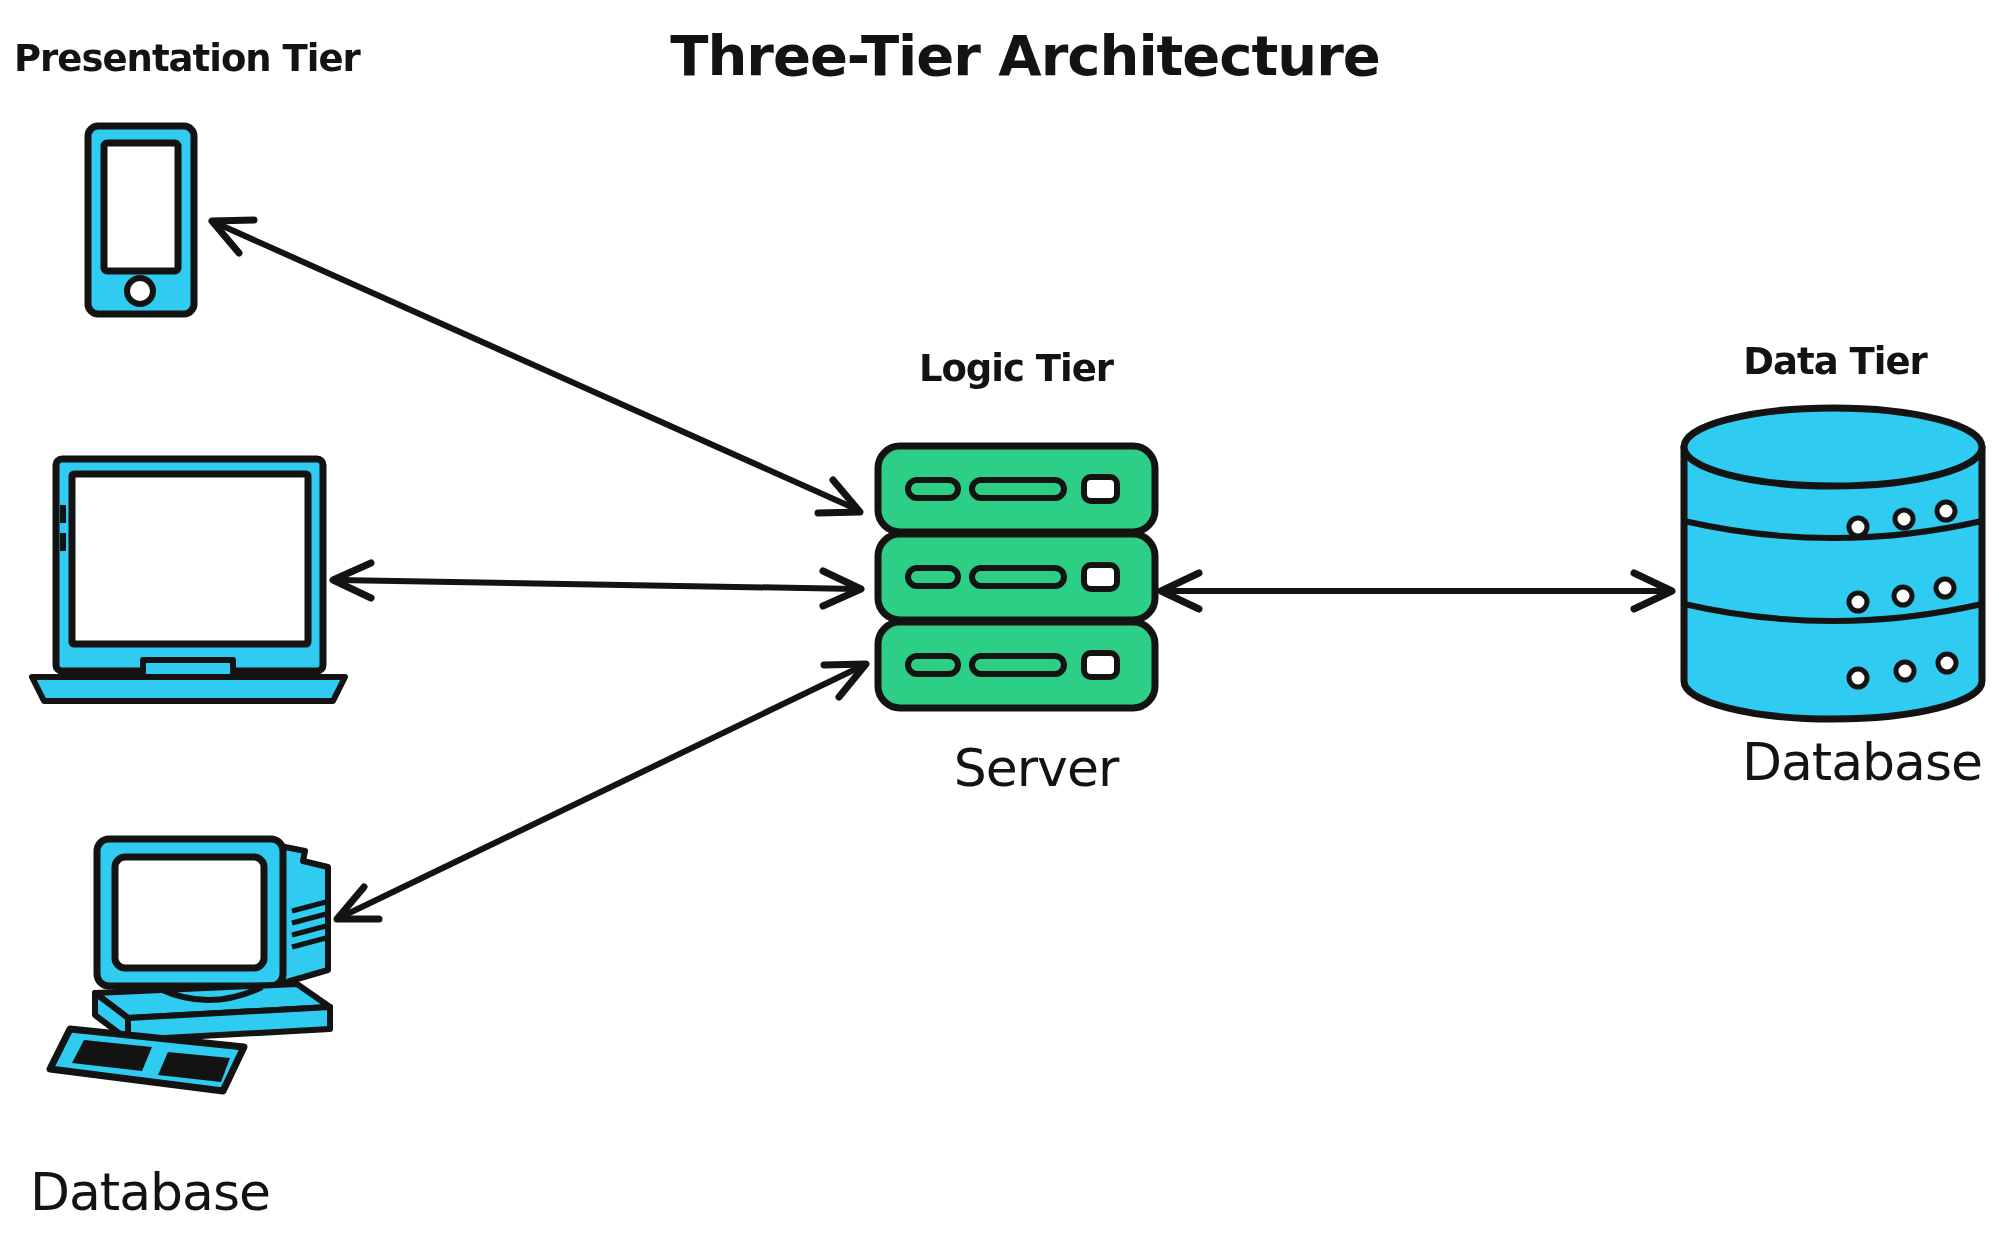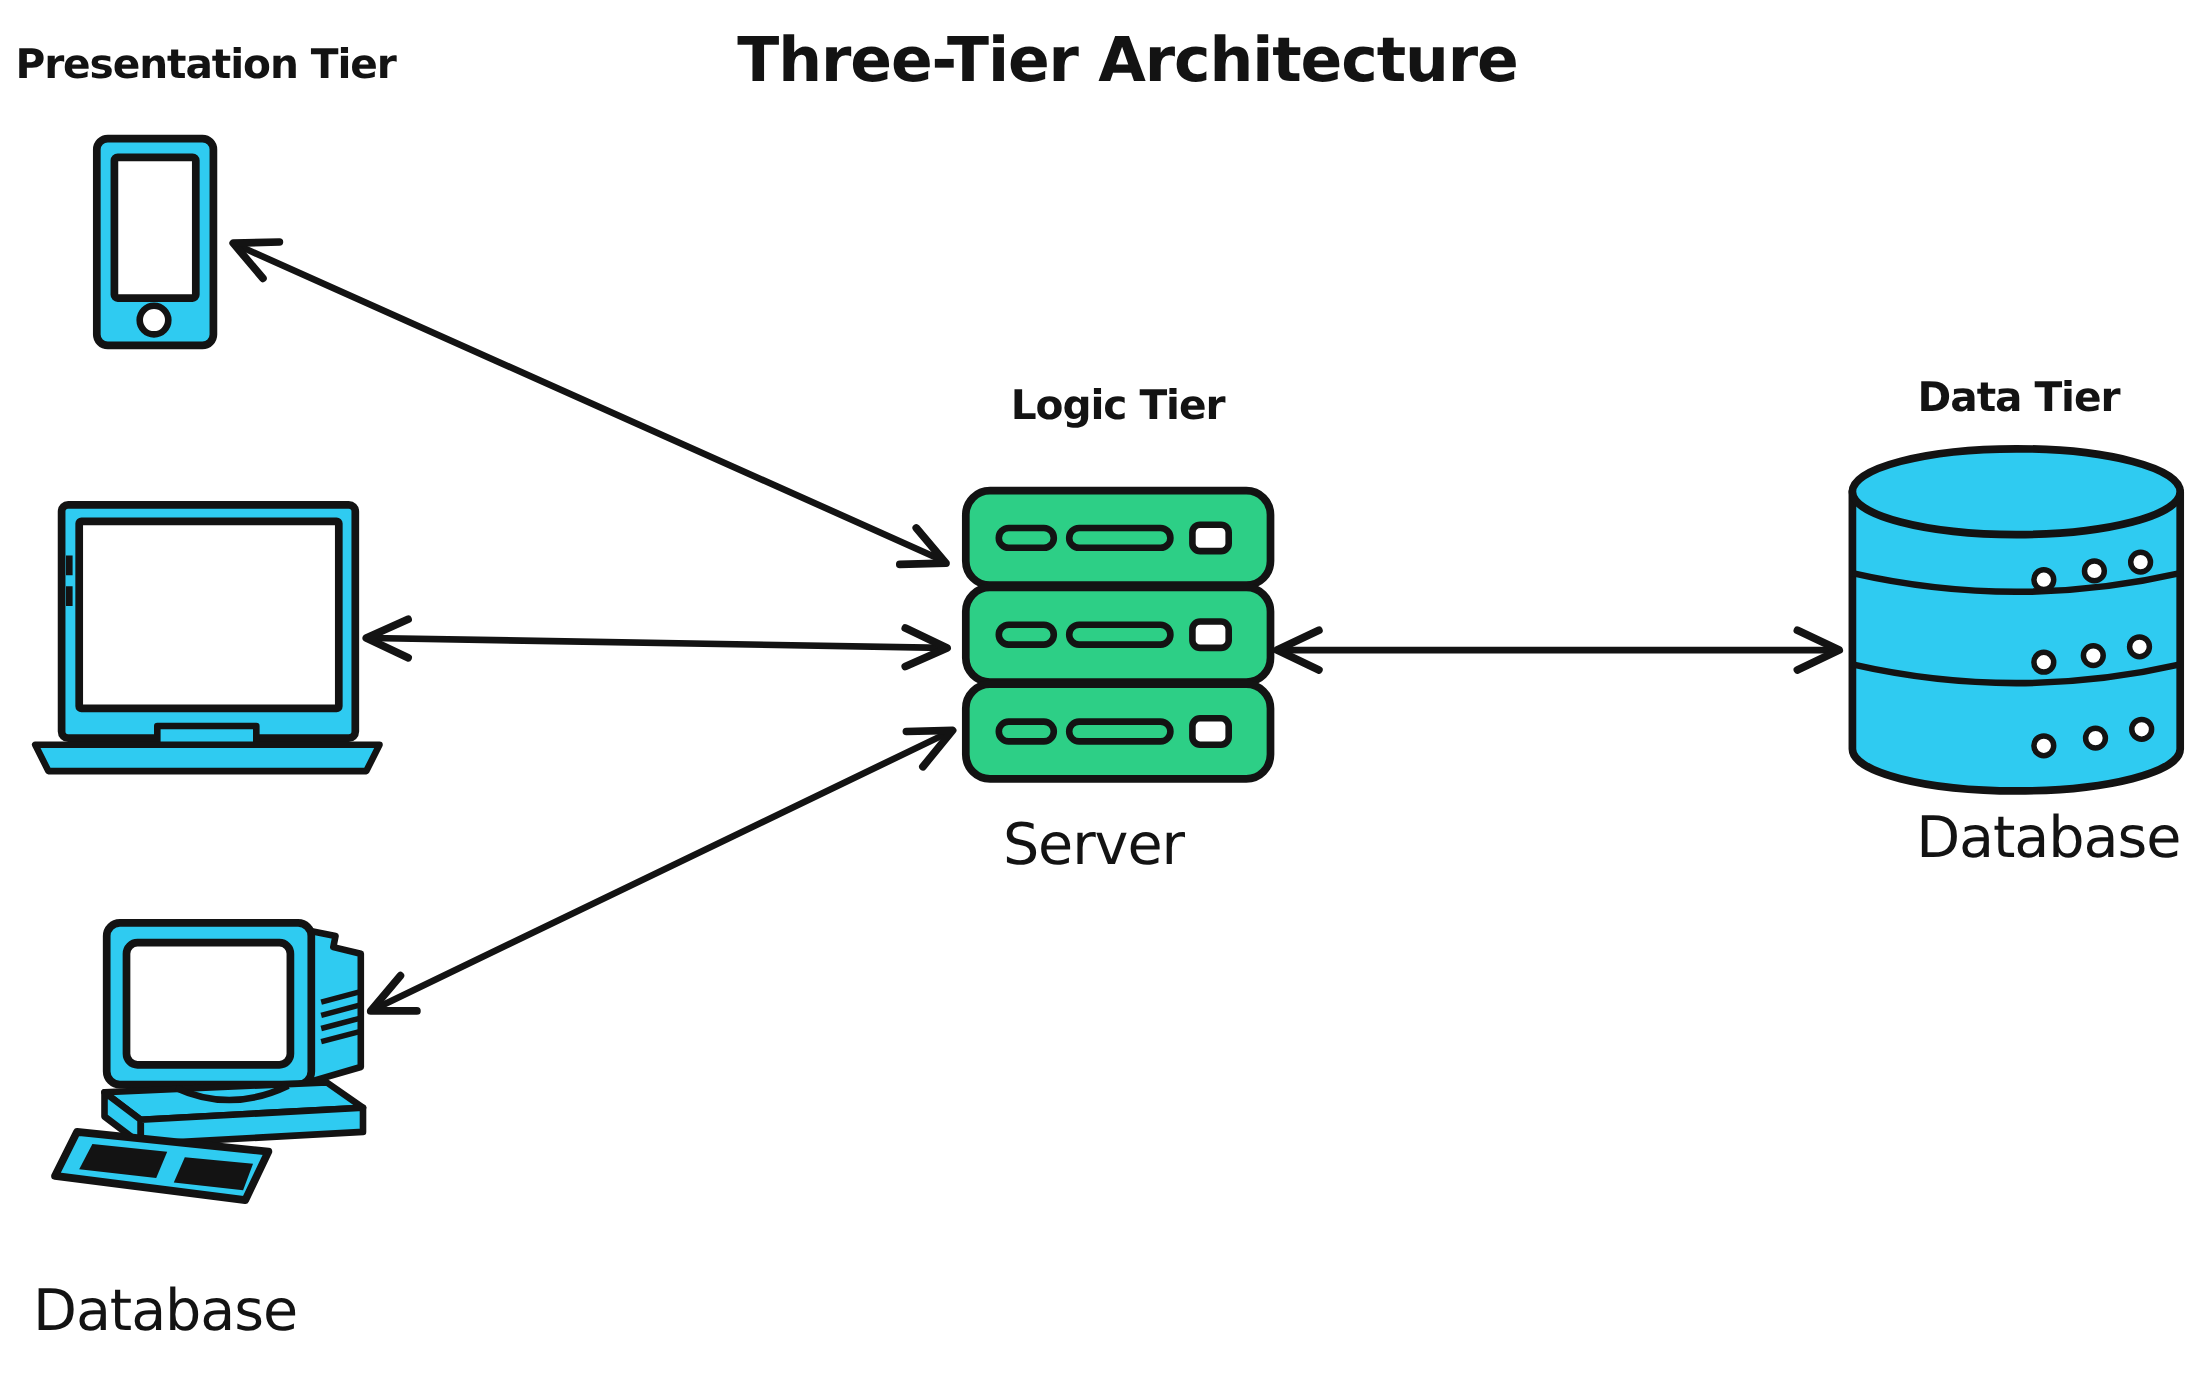--- a/index.html
+++ b/index.html
@@ -141,7 +141,7 @@
 
   <div class="label tier-label centered" style="left:1835px;top:343px;">Data Tier</div>
 
-  <div class="label caption centered" style="left:994px;top:742px;">Server</div>
+  <div class="label caption centered" style="left:1036px;top:742px;">Server</div>
 
   <div class="label caption centered" style="left:1862px;top:736px;">Database</div>
 

